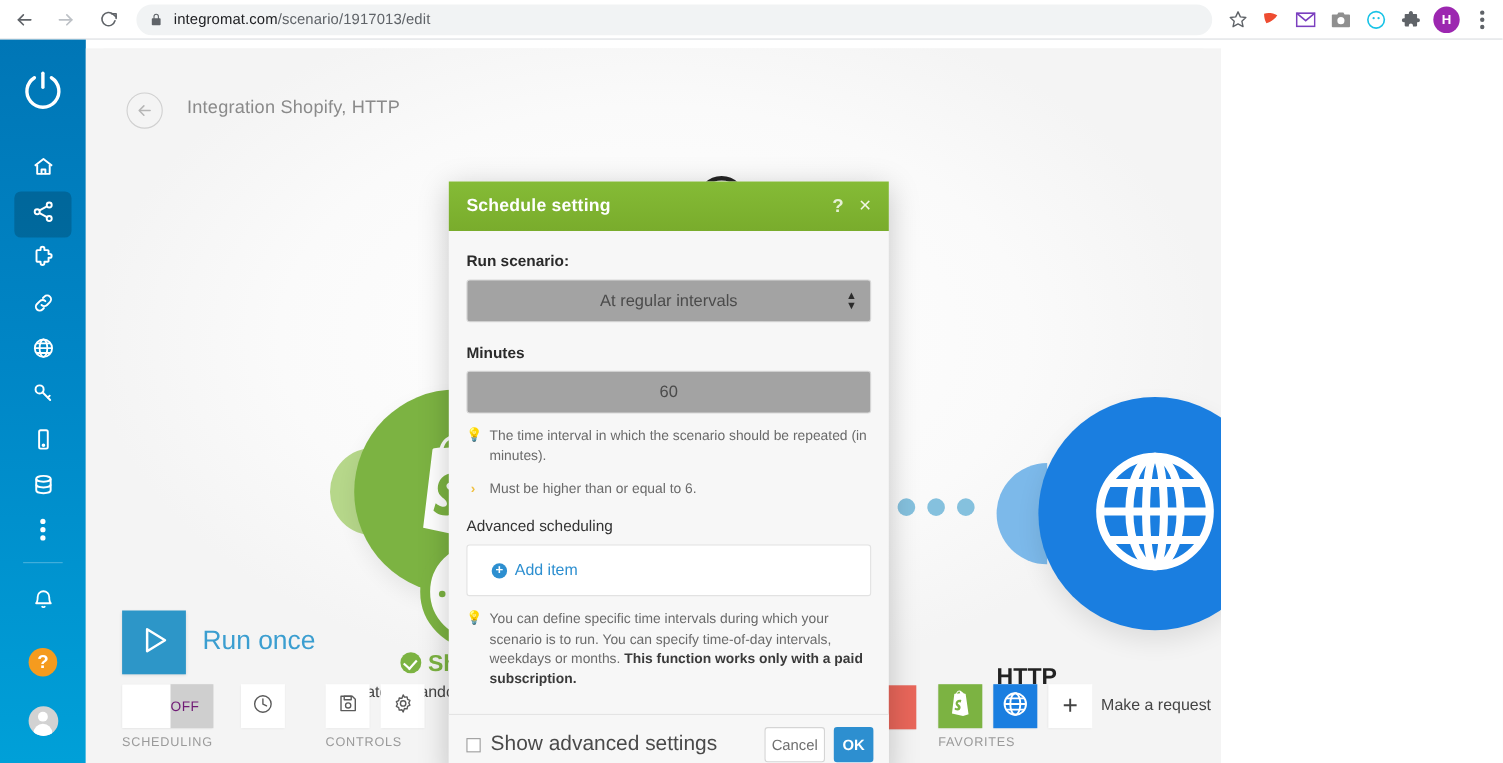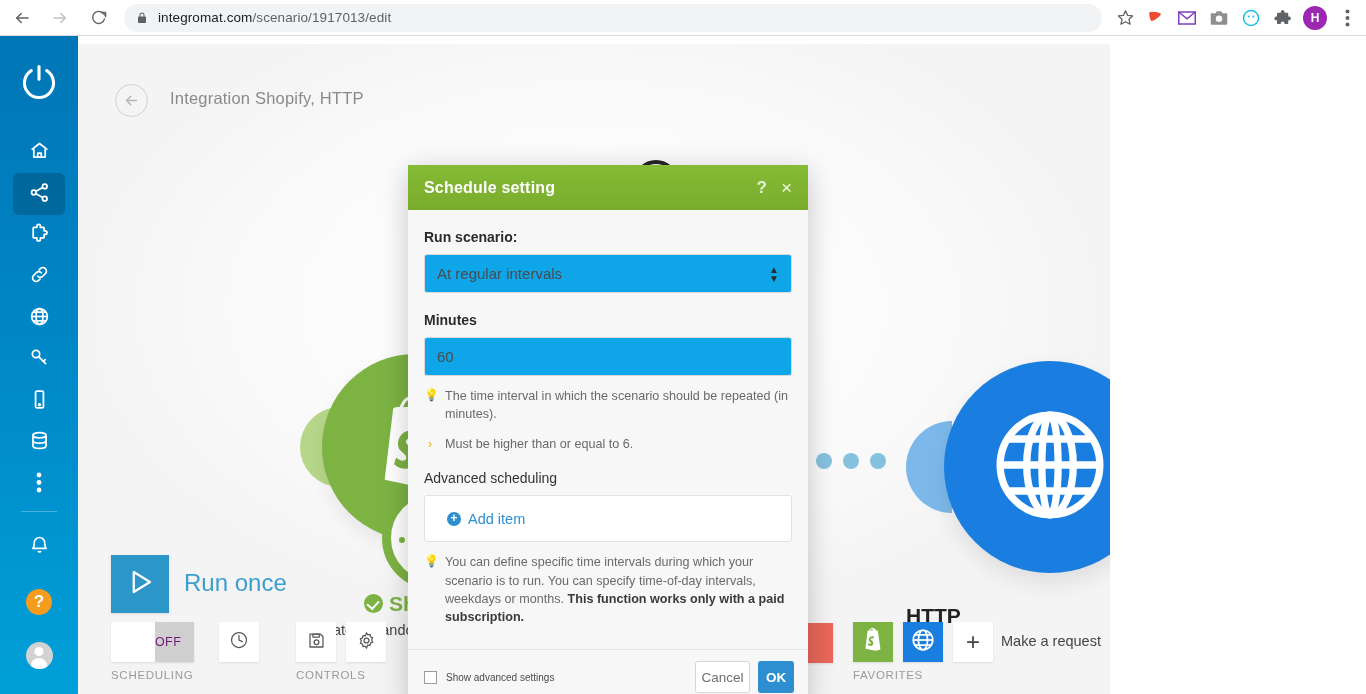--- a/index.html
+++ b/index.html
@@ -356,10 +356,10 @@
   select.fld, input.fld {
     display: block; width: 368px; height: 39px;
     border: 1px solid #d8d8d8; border-radius: 3px;
-    background: #0ea5e9; font-size: 15px; color: #4b4b4b;
+    background: #a3a3a3; font-size: 15px; color: #4b4b4b;
     padding: 0 12px;
     font-family: "Liberation Sans", sans-serif;
-    appearance: none; -webkit-appearance: none;
+    appearance: none; text-align: center; -webkit-appearance: none;
   }
   .select-wrap { position: relative; width: 368px; }
   .select-caret {

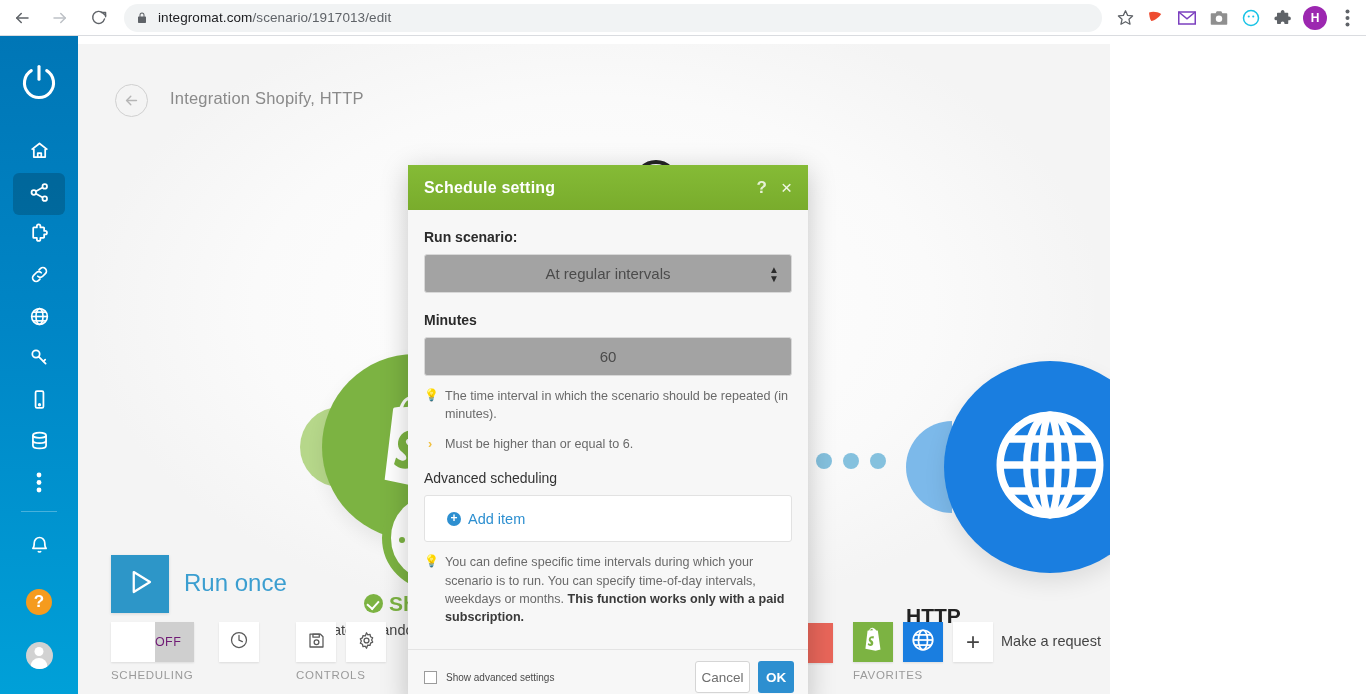--- a/index.html
+++ b/index.html
@@ -403,7 +403,7 @@
   }
   #adv-check-wrap {
     flex: 1; display: flex; align-items: center; gap: 9px;
-    font-size: 10px; color: #4a4a4a;
+    font-size: 19px; color: #4a4a4a;
   }
   #adv-check {
     width: 13px; height: 13px;

